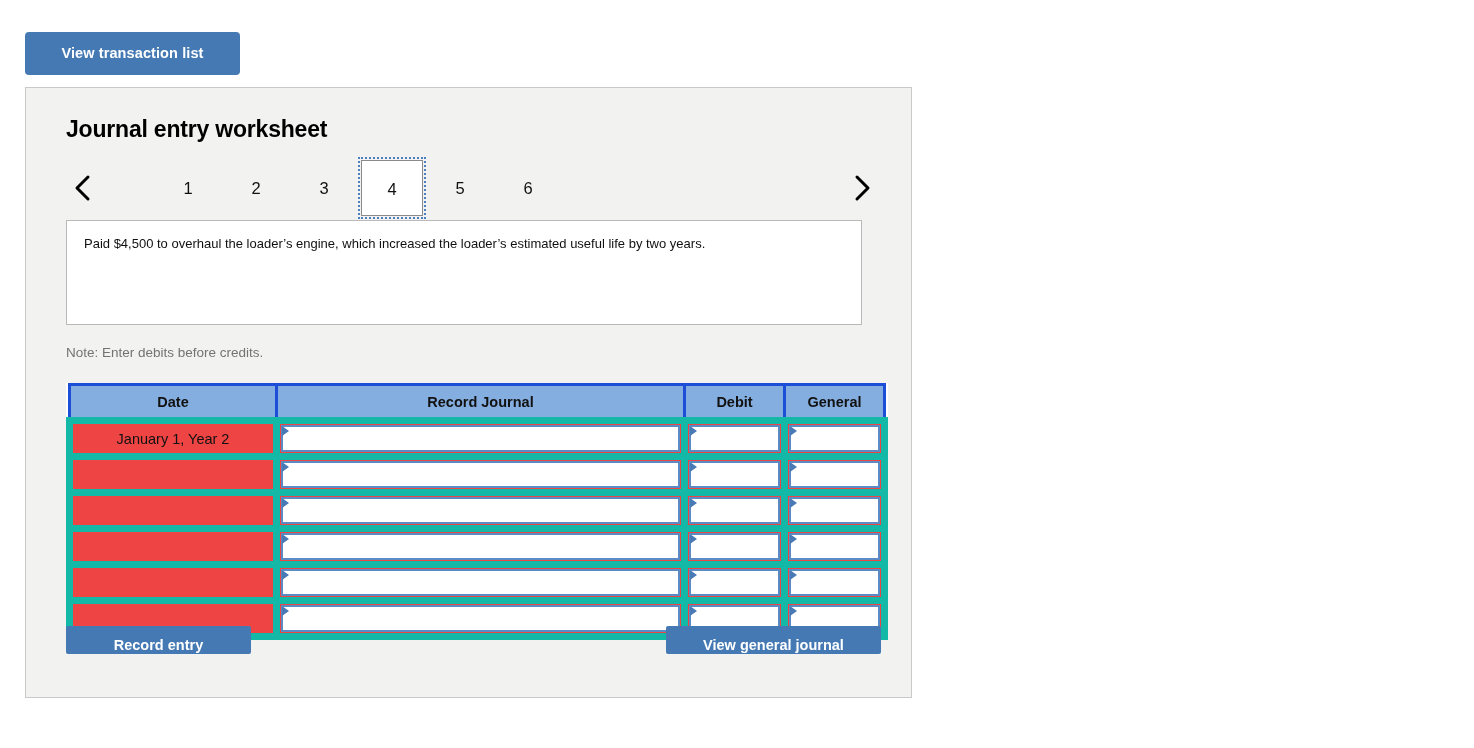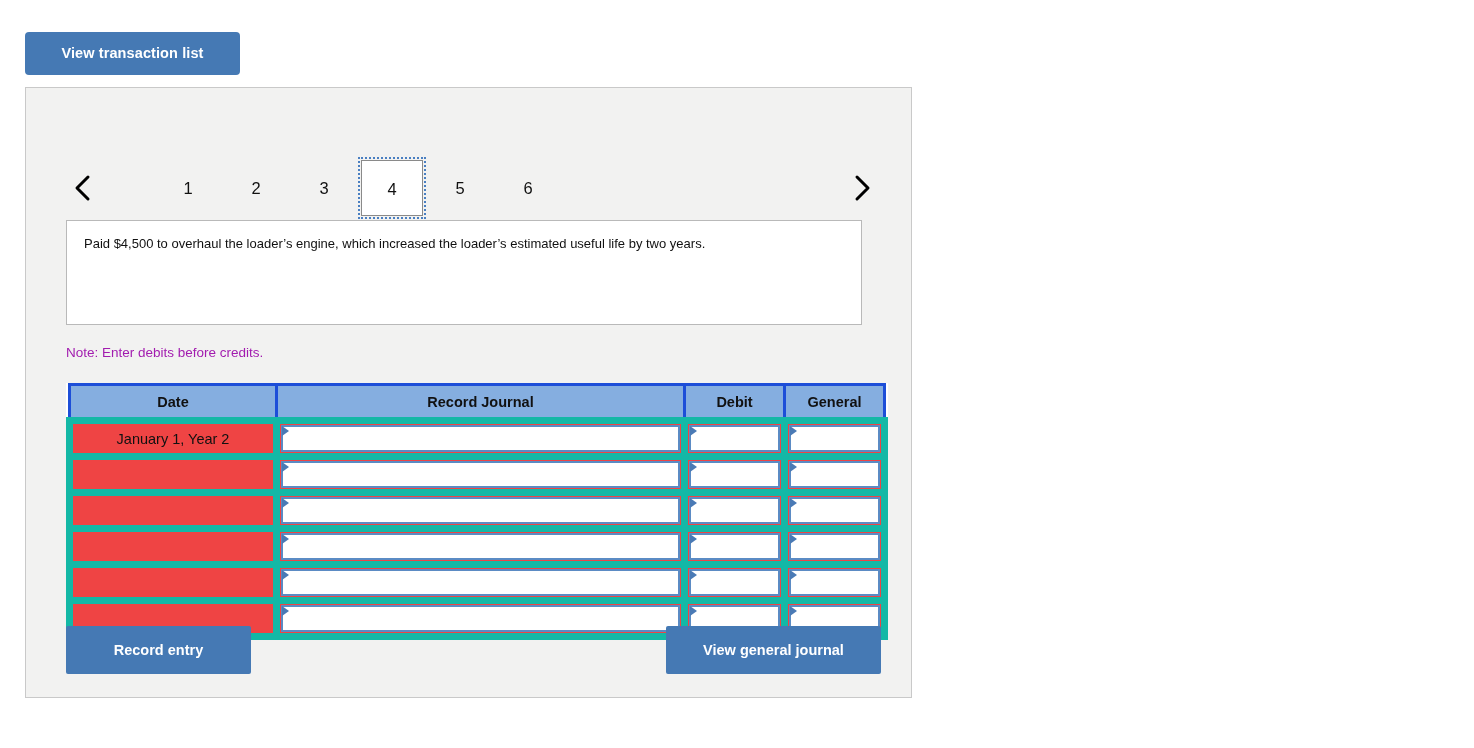--- a/index.html
+++ b/index.html
@@ -245,6 +245,7 @@
 
 <div class="panel">
 
+  <div class="panel-title">Journal entry worksheet</div>
 
   <div class="pager">
 

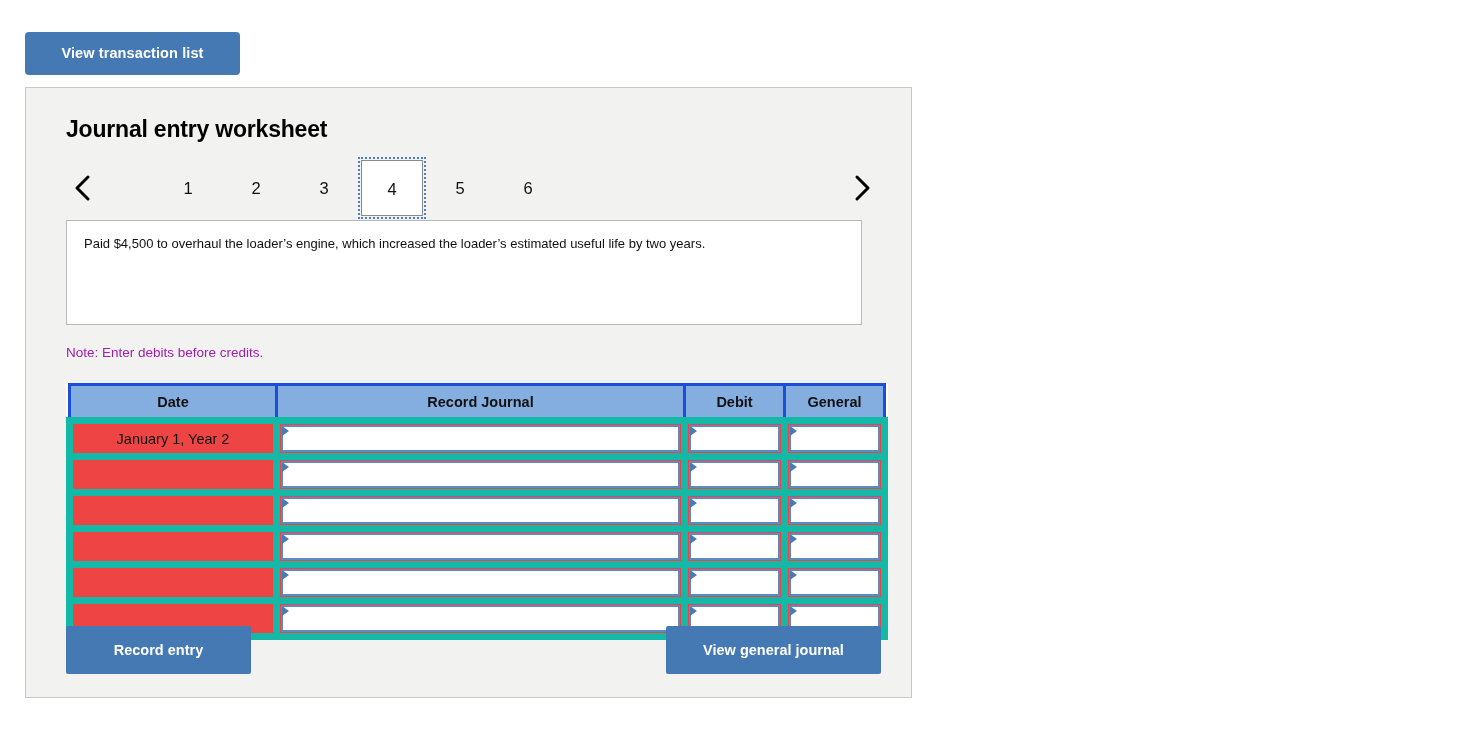--- a/index.html
+++ b/index.html
@@ -146,7 +146,7 @@
     left: 40px;
     top: 257px;
     font-size: 13.5px;
-    color: #a21caf;
+    color: #737373;
   }
 
   

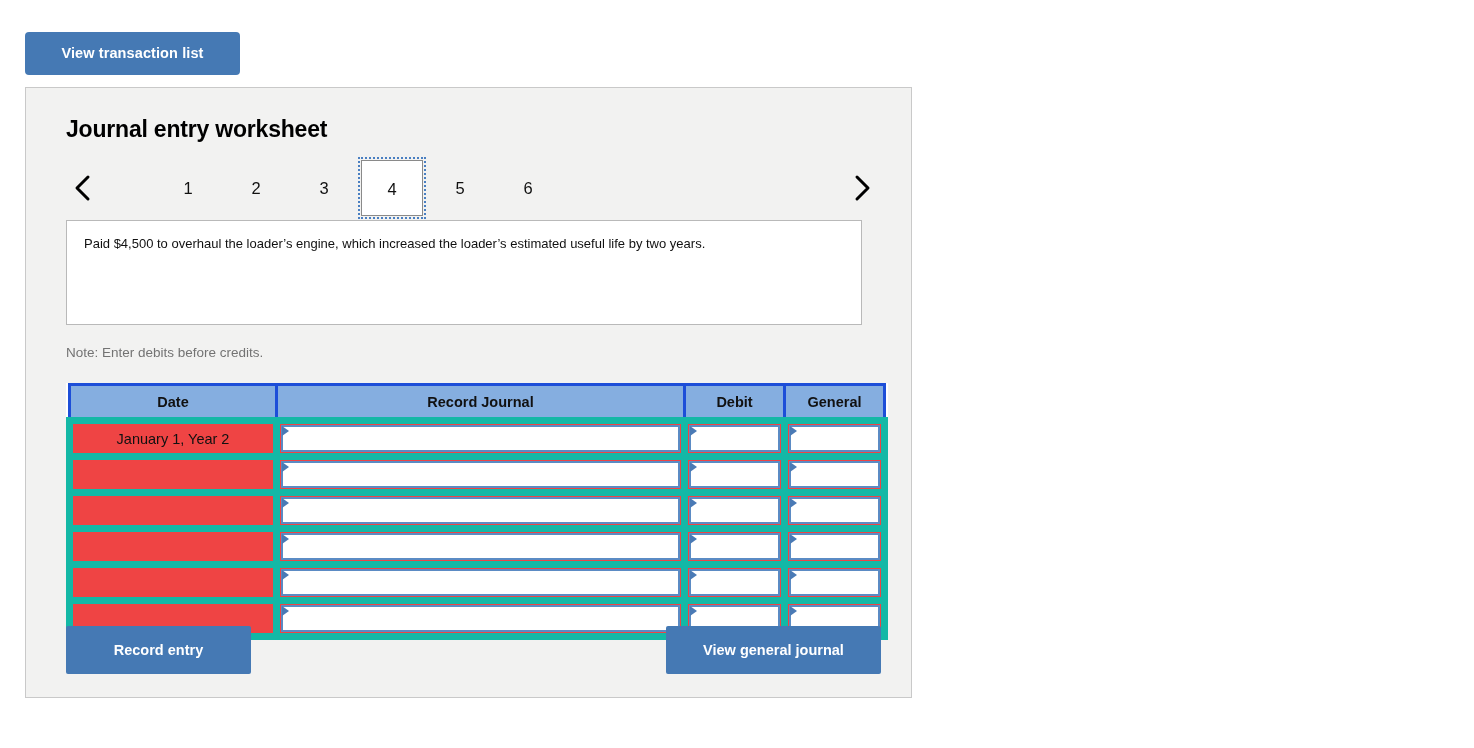--- a/index.html
+++ b/index.html
@@ -221,7 +221,7 @@
   
   .action-btn {
     position: absolute;
-    height: 48px;
+    height: 28px;
     background: #4579b4;
     color: #ffffff;
     border: none;

